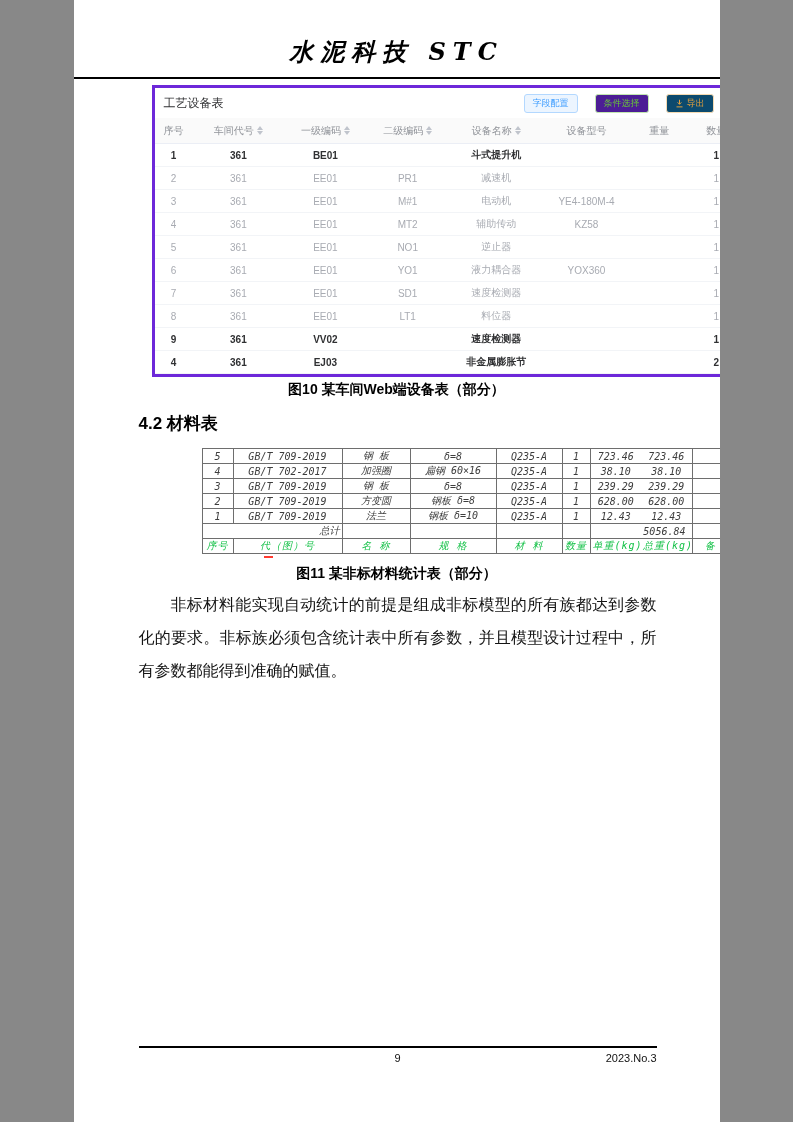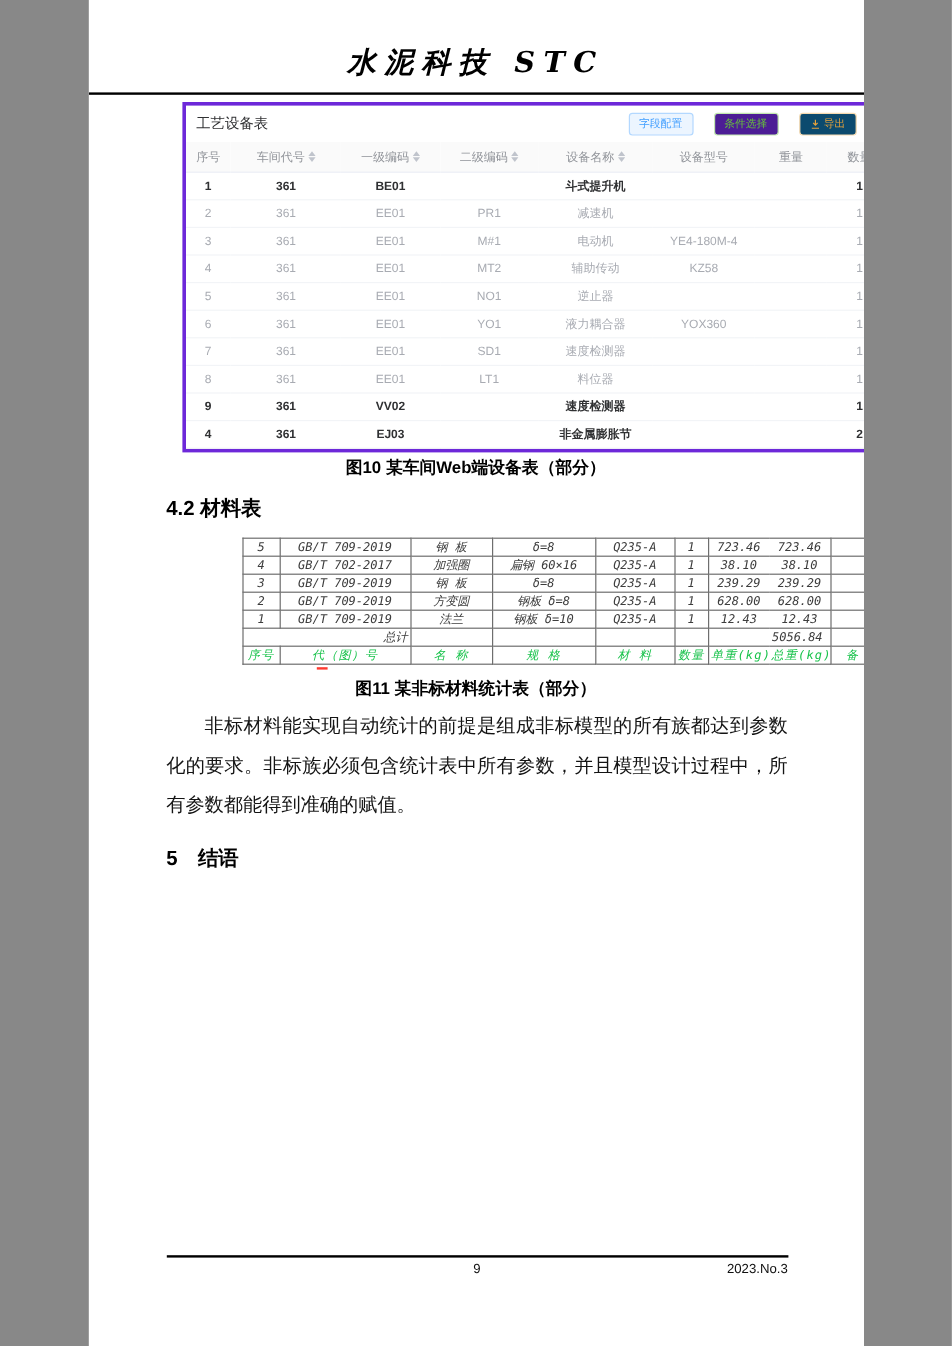--- a/index.html
+++ b/index.html
@@ -353,7 +353,6 @@
 
   <div class="para">非标材料能实现自动统计的前提是组成非标模型的所有族都达到参数化的要求。非标族必须包含统计表中所有参数，并且模型设计过程中，所有参数都能得到准确的赋值。</div>
 
-  <div class="sec-h" style="margin-top:16px;">5　结语</div>
 
   <div class="footer">
     <div class="footer-row">

